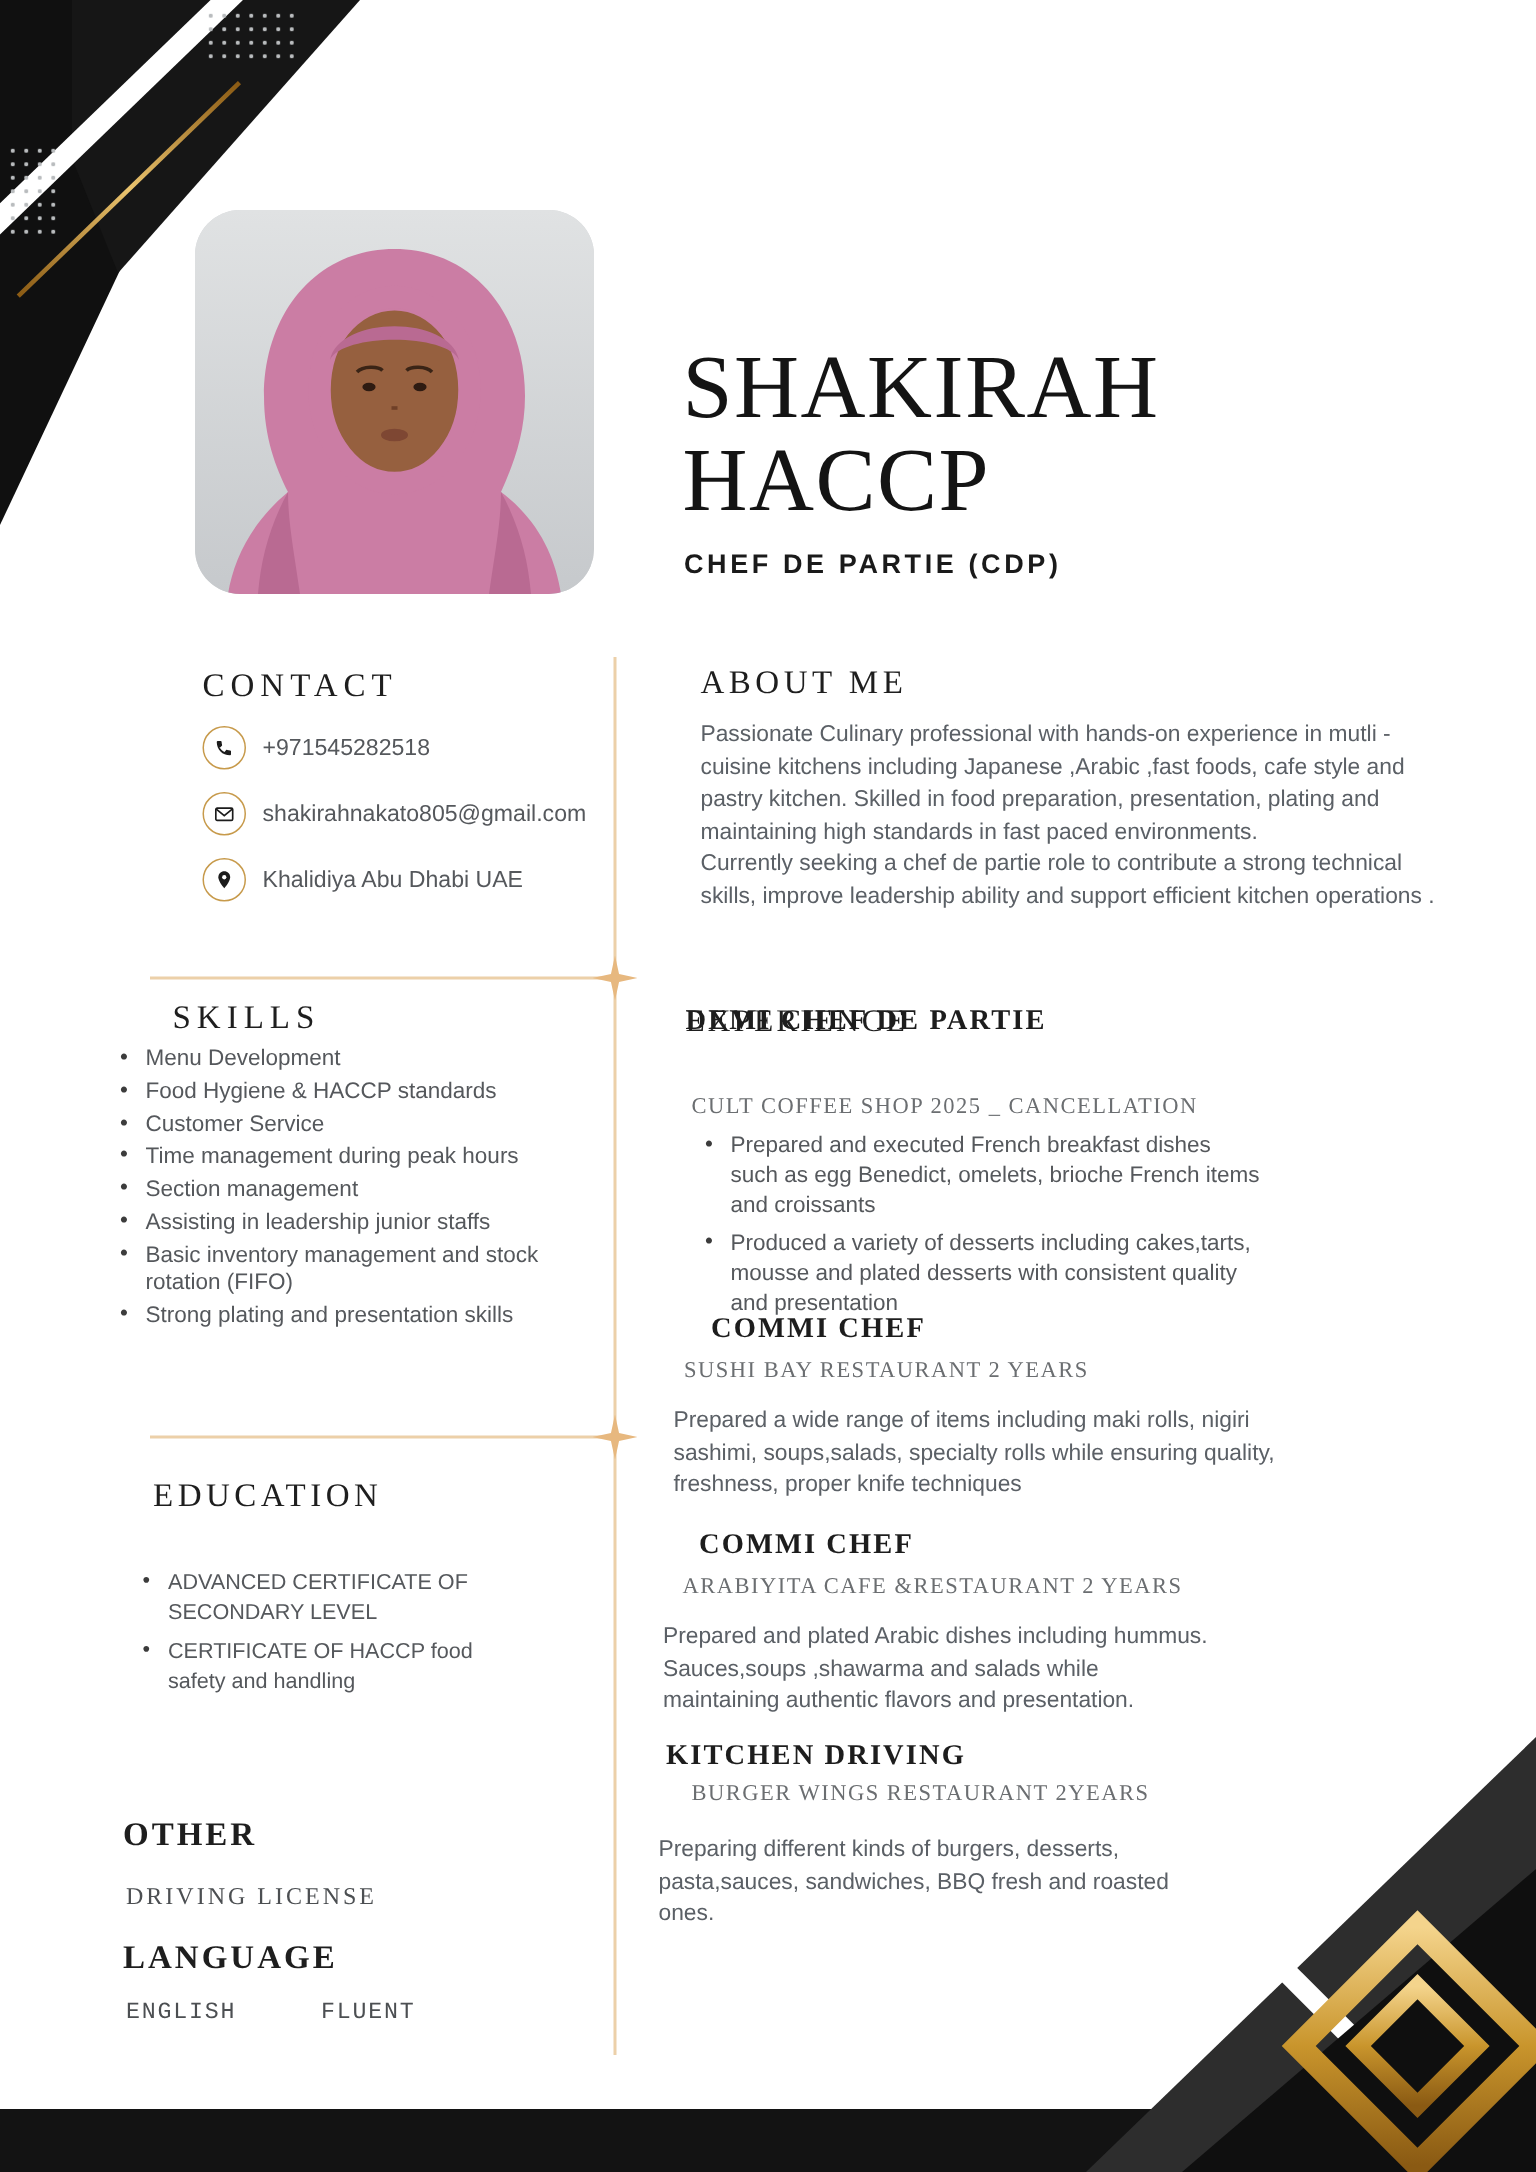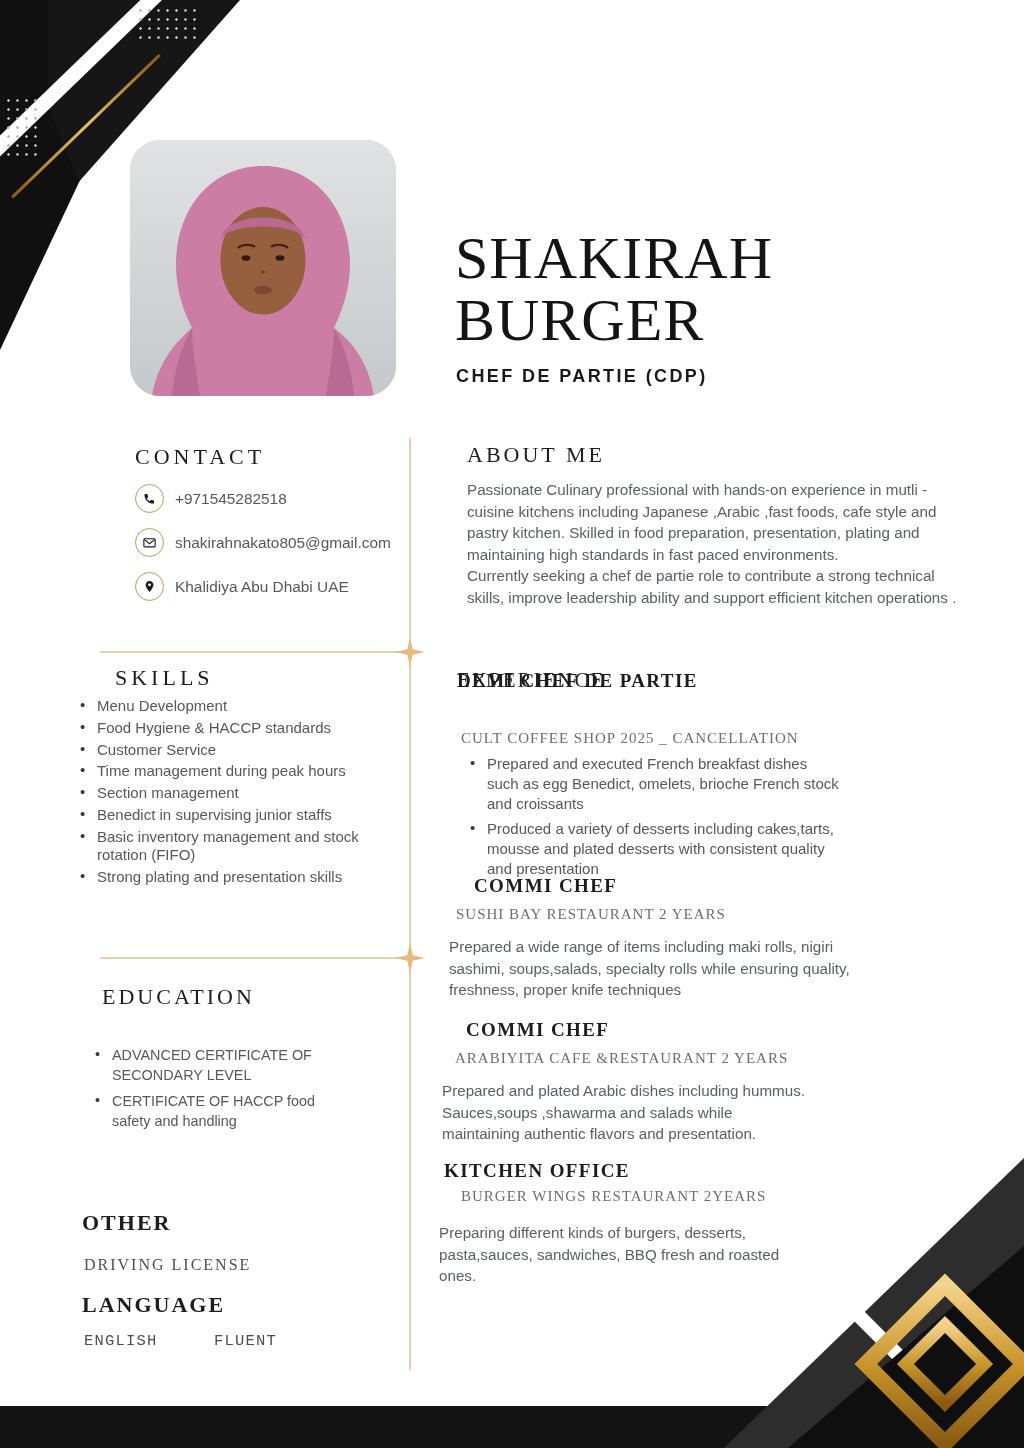--- a/index.html
+++ b/index.html
@@ -179,7 +179,7 @@
 
 <h1 class="abs name">
   <span>SHAKIRAH</span>
-  <span>BURGER</span>
+  <span>HACCP</span>
 </h1>
 <div class="abs job-title">CHEF DE PARTIE (CDP)</div>
 

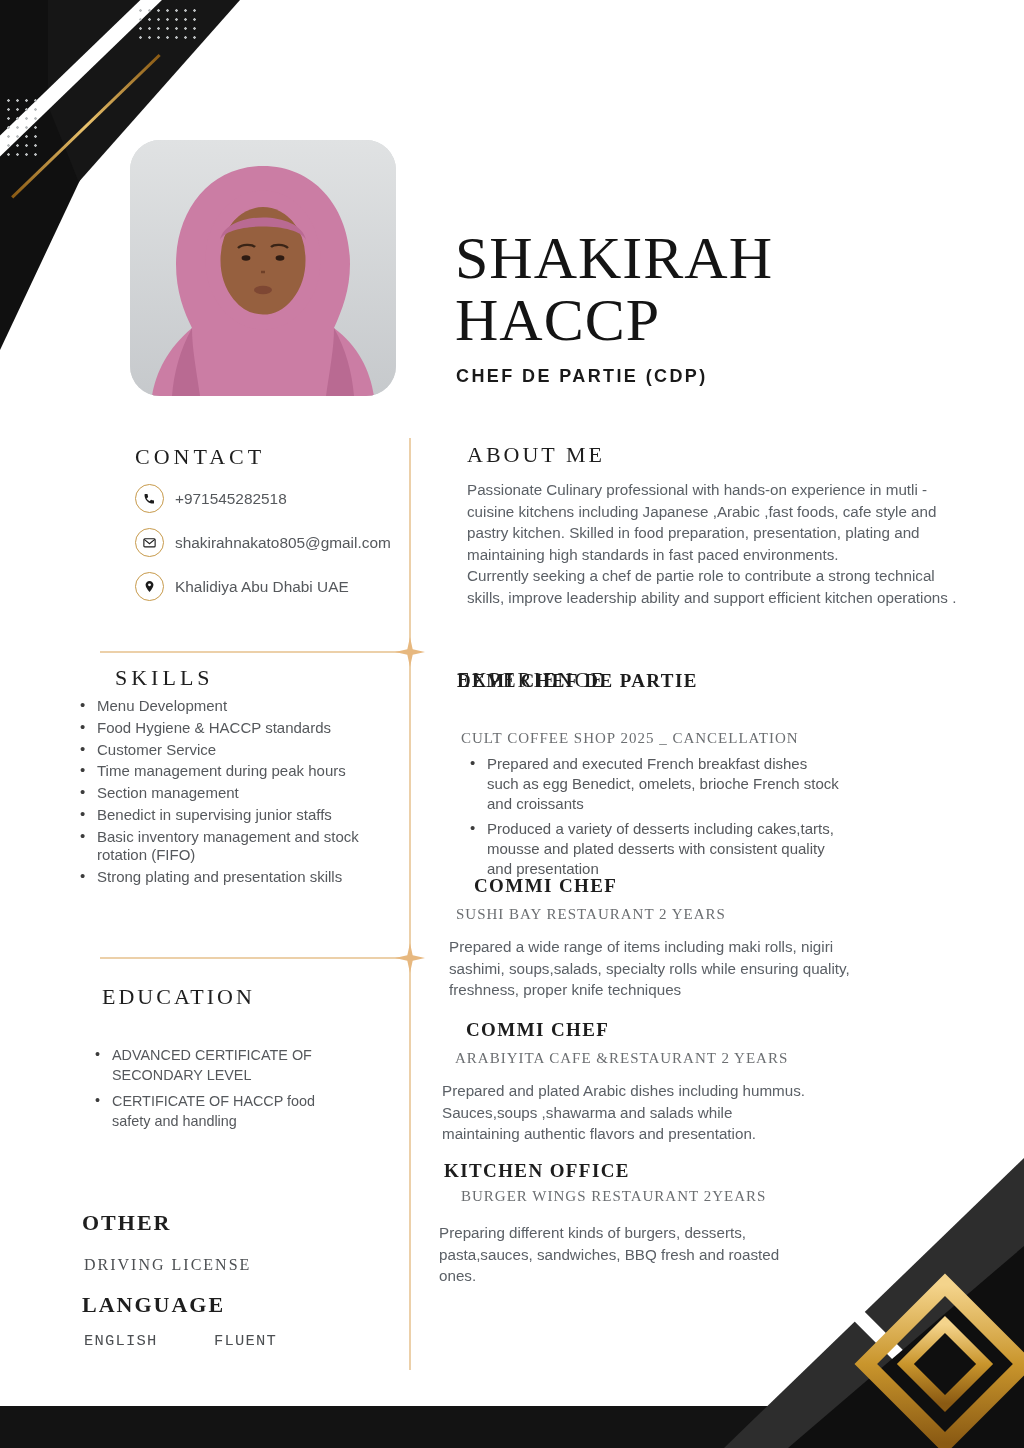--- a/index.html
+++ b/index.html
@@ -250,7 +250,7 @@
 <div class="job-t j1-t">DEMI CHEF DE PARTIE</div>
 <div class="job-c j1-c">CULT COFFEE SHOP   2025 _ CANCELLATION</div>
 <ul class="abs blt j1-b">
-  <li>Prepared and executed French breakfast dishes such as egg Benedict, omelets, brioche French stock and croissants</li>
+  <li>Prepared and executed French breakfast dishes such as egg Benedict, omelets, brioche French items and croissants</li>
   <li>Produced a variety of desserts including cakes,tarts, mousse and plated desserts with consistent quality and presentation</li>
 </ul>
 

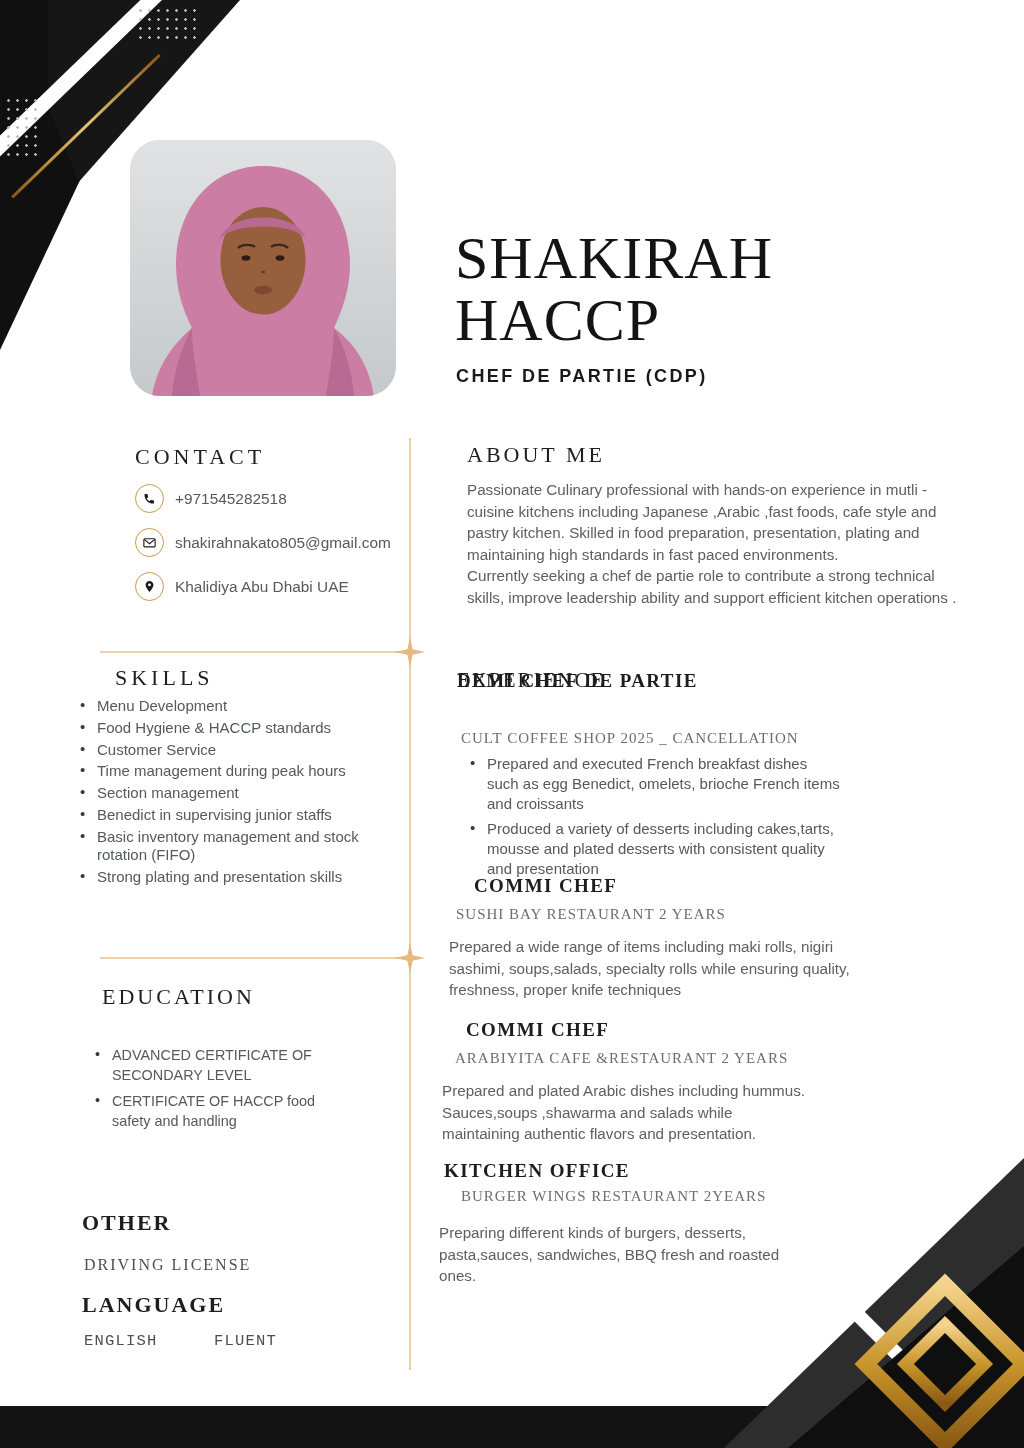--- a/index.html
+++ b/index.html
@@ -220,7 +220,7 @@
   <li>Customer Service</li>
   <li>Time management during peak hours</li>
   <li>Section management</li>
-  <li>Benedict in supervising junior staffs</li>
+  <li>Assisting in leadership junior staffs</li>
   <li>Basic inventory management and stock rotation (FIFO)</li>
   <li>Strong plating and presentation skills</li>
 </ul>

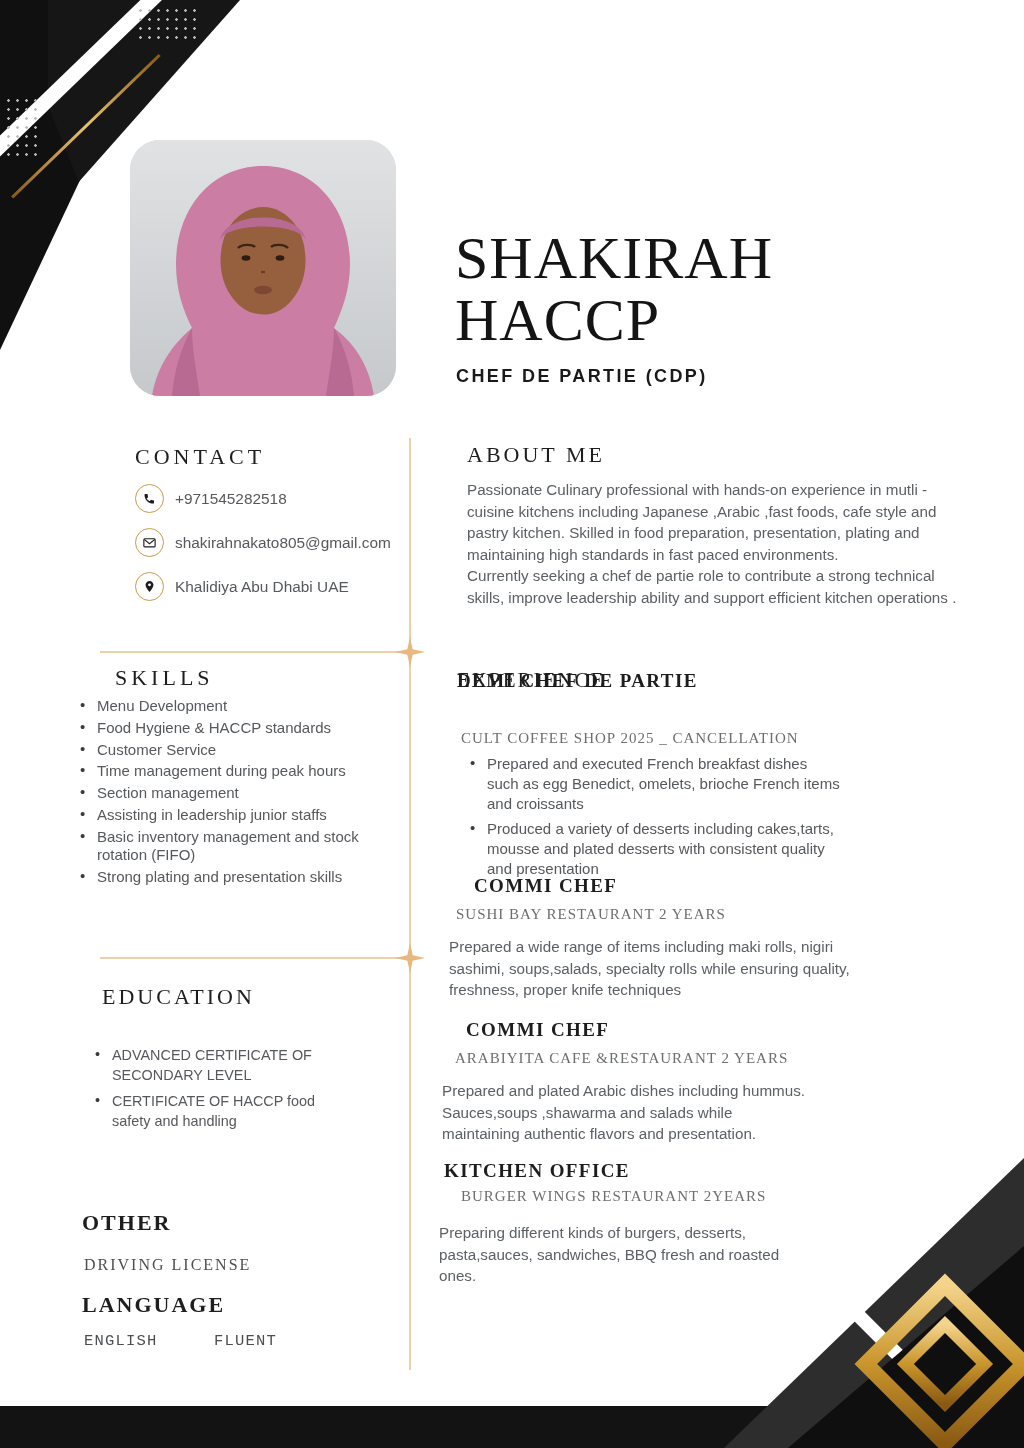--- a/index.html
+++ b/index.html
@@ -262,7 +262,7 @@
 <div class="job-c j3-c">ARABIYITA CAFE &amp;RESTAURANT   2 YEARS</div>
 <div class="abs body-txt j3-d">Prepared and plated  Arabic dishes including hummus. Sauces,soups  ,shawarma and salads while maintaining  authentic flavors and presentation.</div>
 
-<div class="job-t j4-t">KITCHEN OFFICE</div>
+<div class="job-t j4-t">KITCHEN DRIVING</div>
 <div class="job-c j4-c">BURGER WINGS RESTAURANT 2YEARS</div>
 <div class="abs body-txt j4-d">Preparing different kinds of burgers, desserts, pasta,sauces, sandwiches, BBQ fresh and roasted ones.</div>
 

